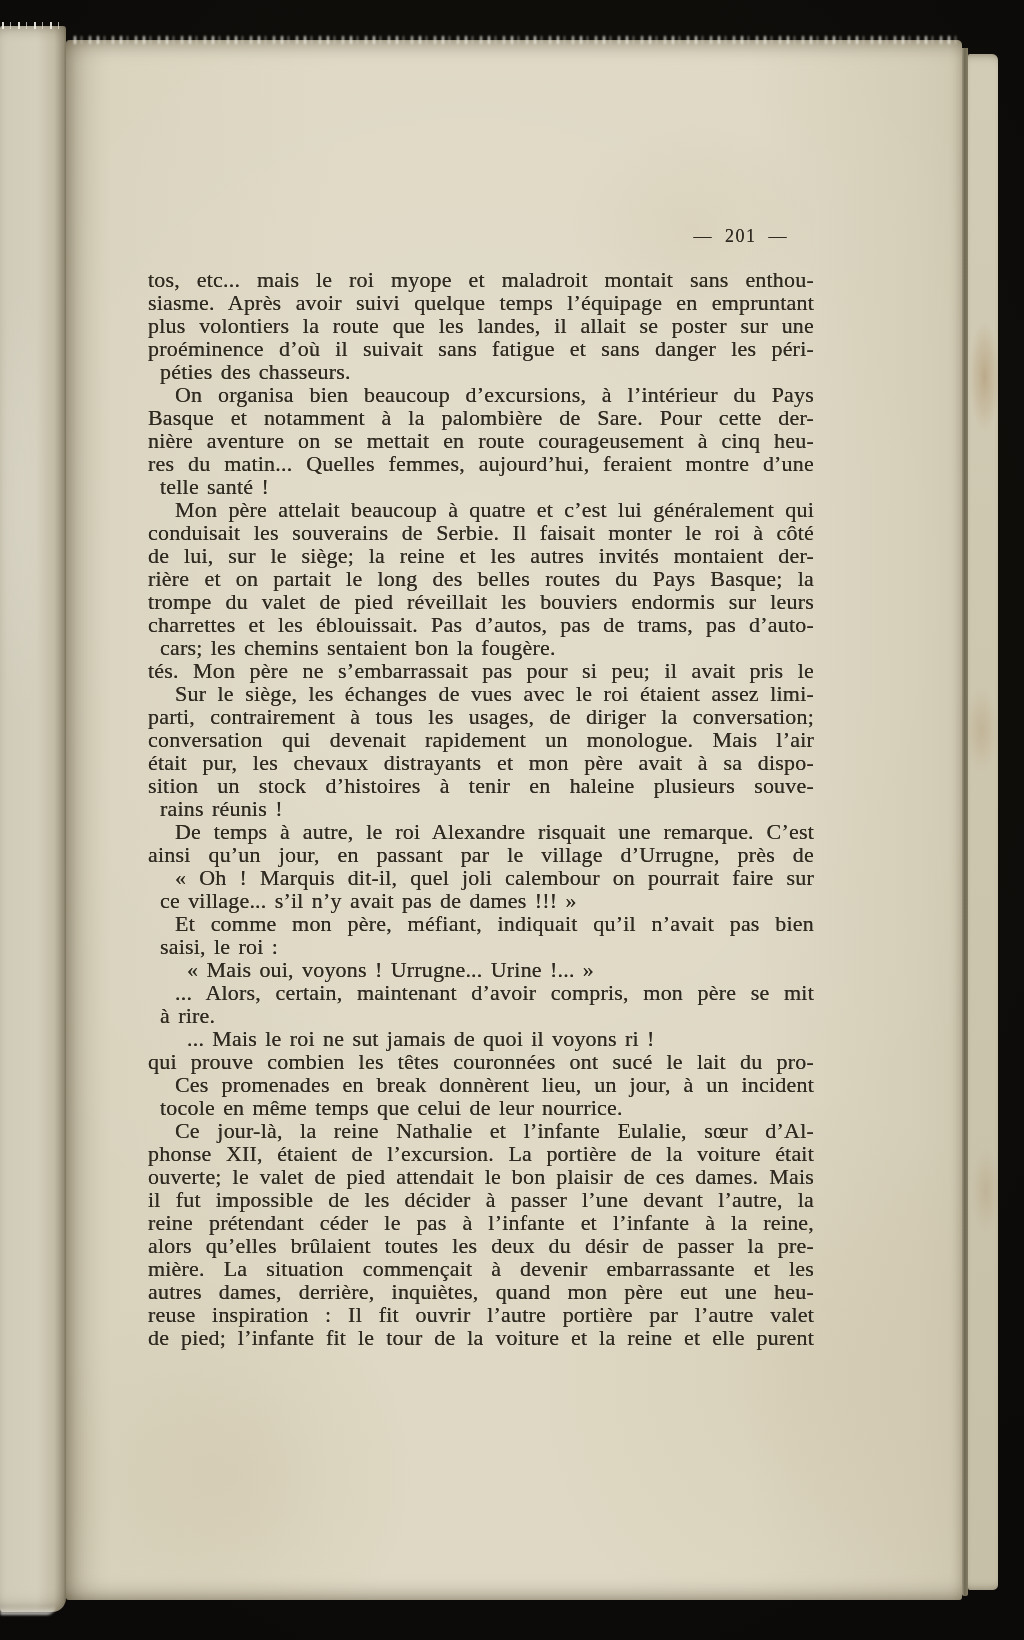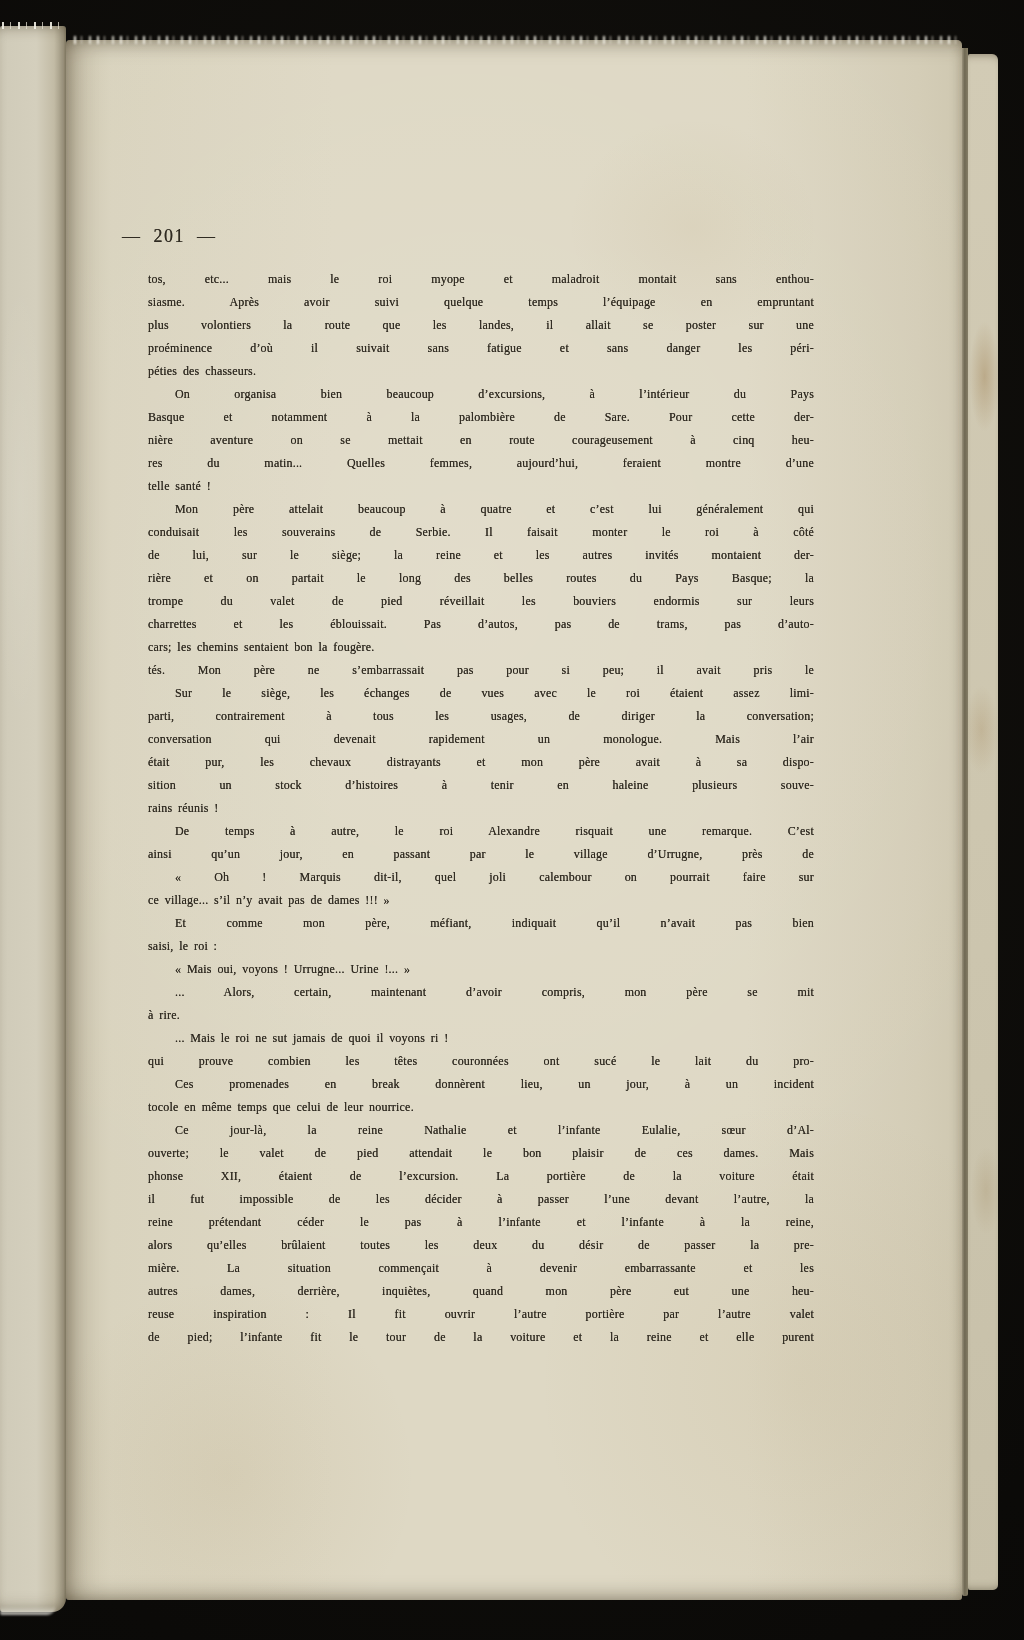--- a/index.html
+++ b/index.html
@@ -86,7 +86,7 @@
   .page-number{
     position:absolute;left:82px;top:186px;width:666px;
     transform:translateX(-26px);
-    text-align:left;
+    text-align:right;
     font-size:18px;color:var(--ink);
     letter-spacing:1.5px;word-spacing:6px;
     text-shadow:0 0 0.5px rgba(47,42,33,0.85);

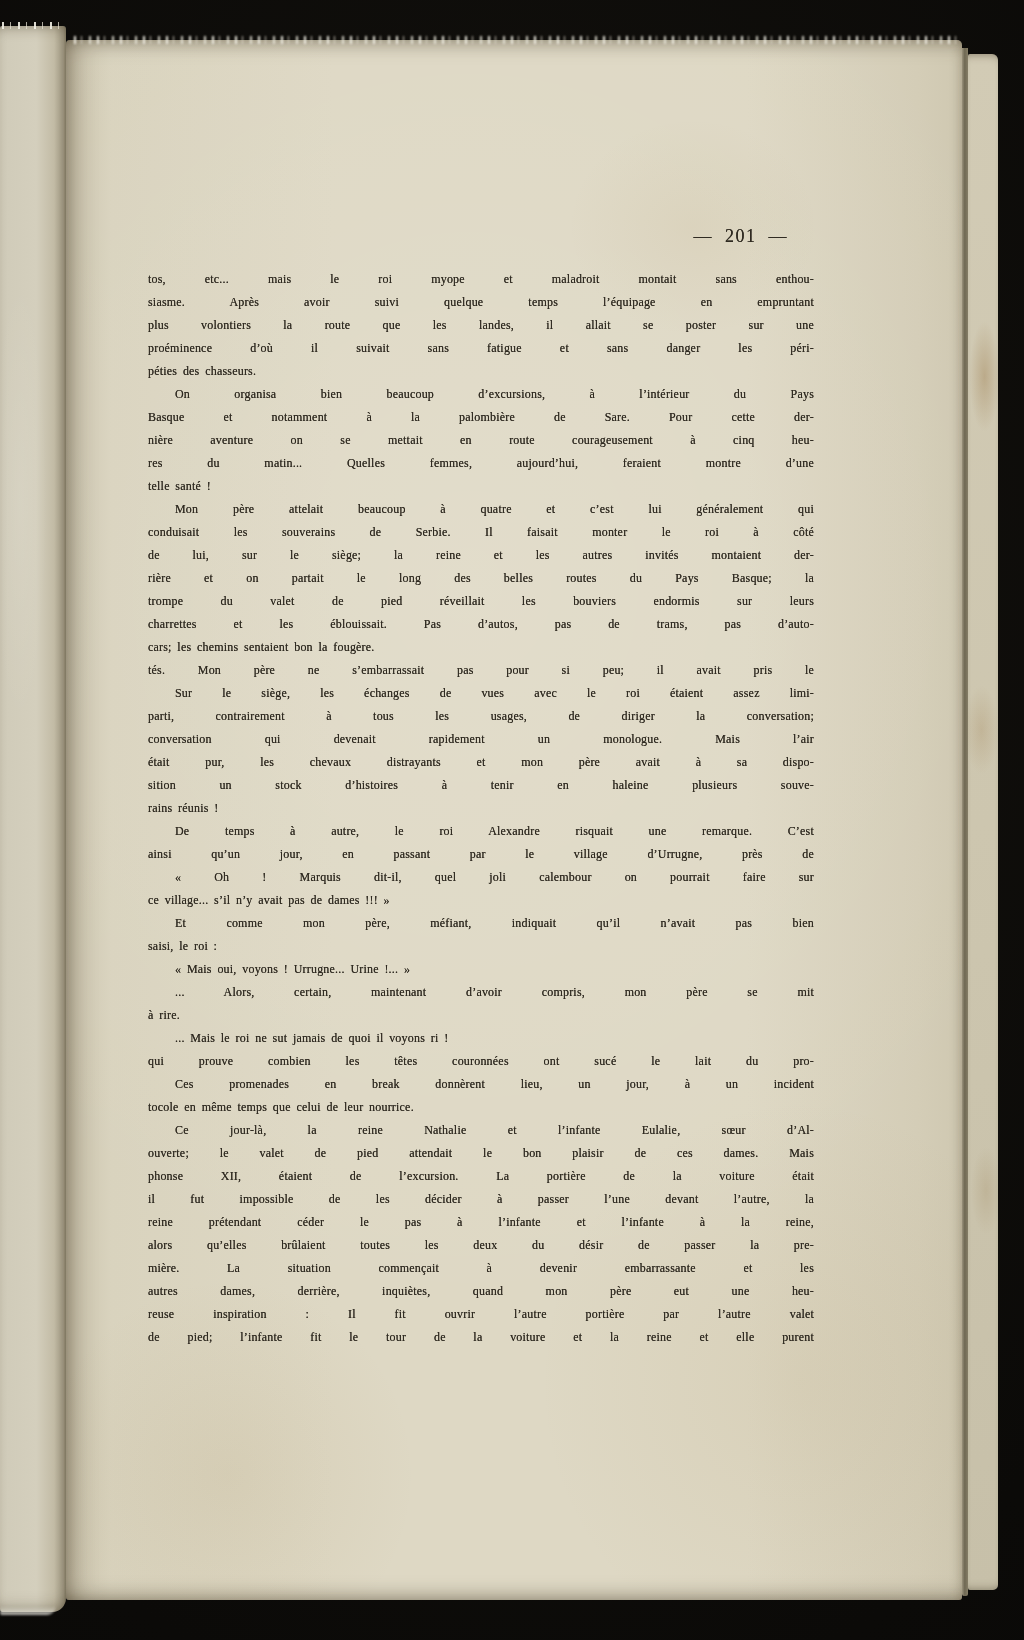--- a/index.html
+++ b/index.html
@@ -96,7 +96,7 @@
     color:var(--ink);
   }
   .line{
-    font-size:12px;line-height:23px;height:23px;
+    font-size:22px;line-height:23px;height:23px;
     text-align:justify;text-align-last:justify;
     word-spacing:2.5px;letter-spacing:0.2px;
     text-shadow:0 0 0.5px rgba(47,42,33,0.85);

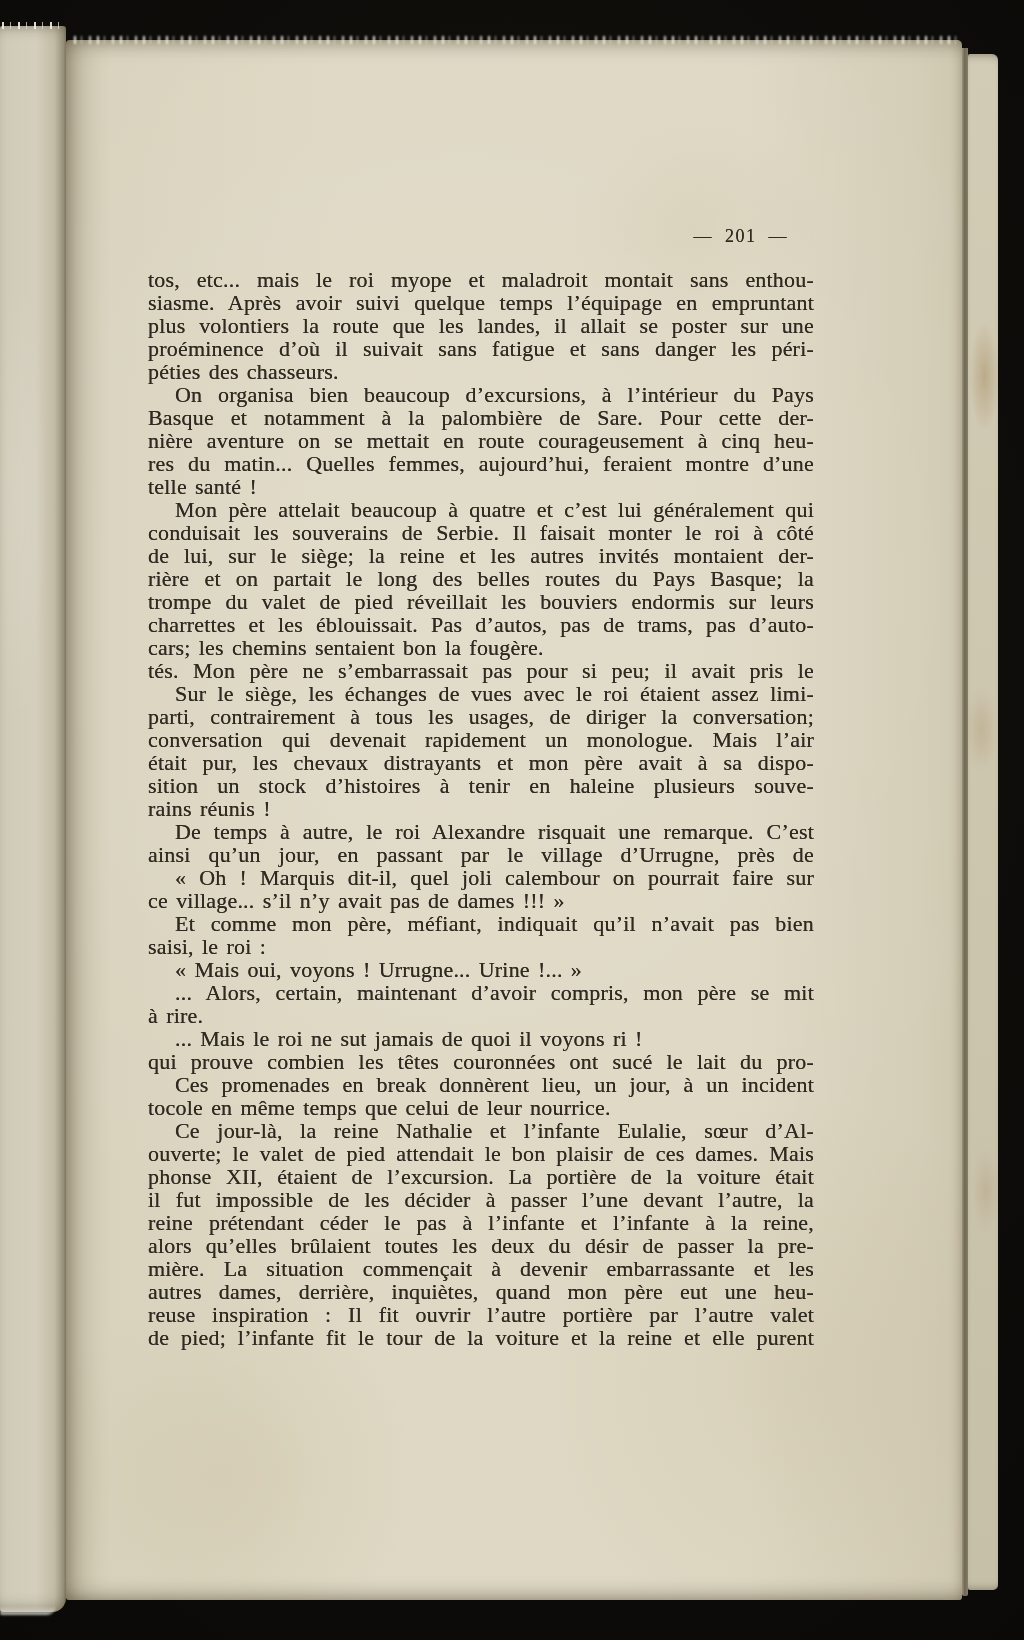--- a/index.html
+++ b/index.html
@@ -102,7 +102,7 @@
     text-shadow:0 0 0.5px rgba(47,42,33,0.85);
     overflow:visible;
   }
-  .line.last{text-align-last:left;}
+  .line.last{text-align-last:left;margin-left:12px;}
   .line.indent{text-indent:27px;}
 </style>
 </head>

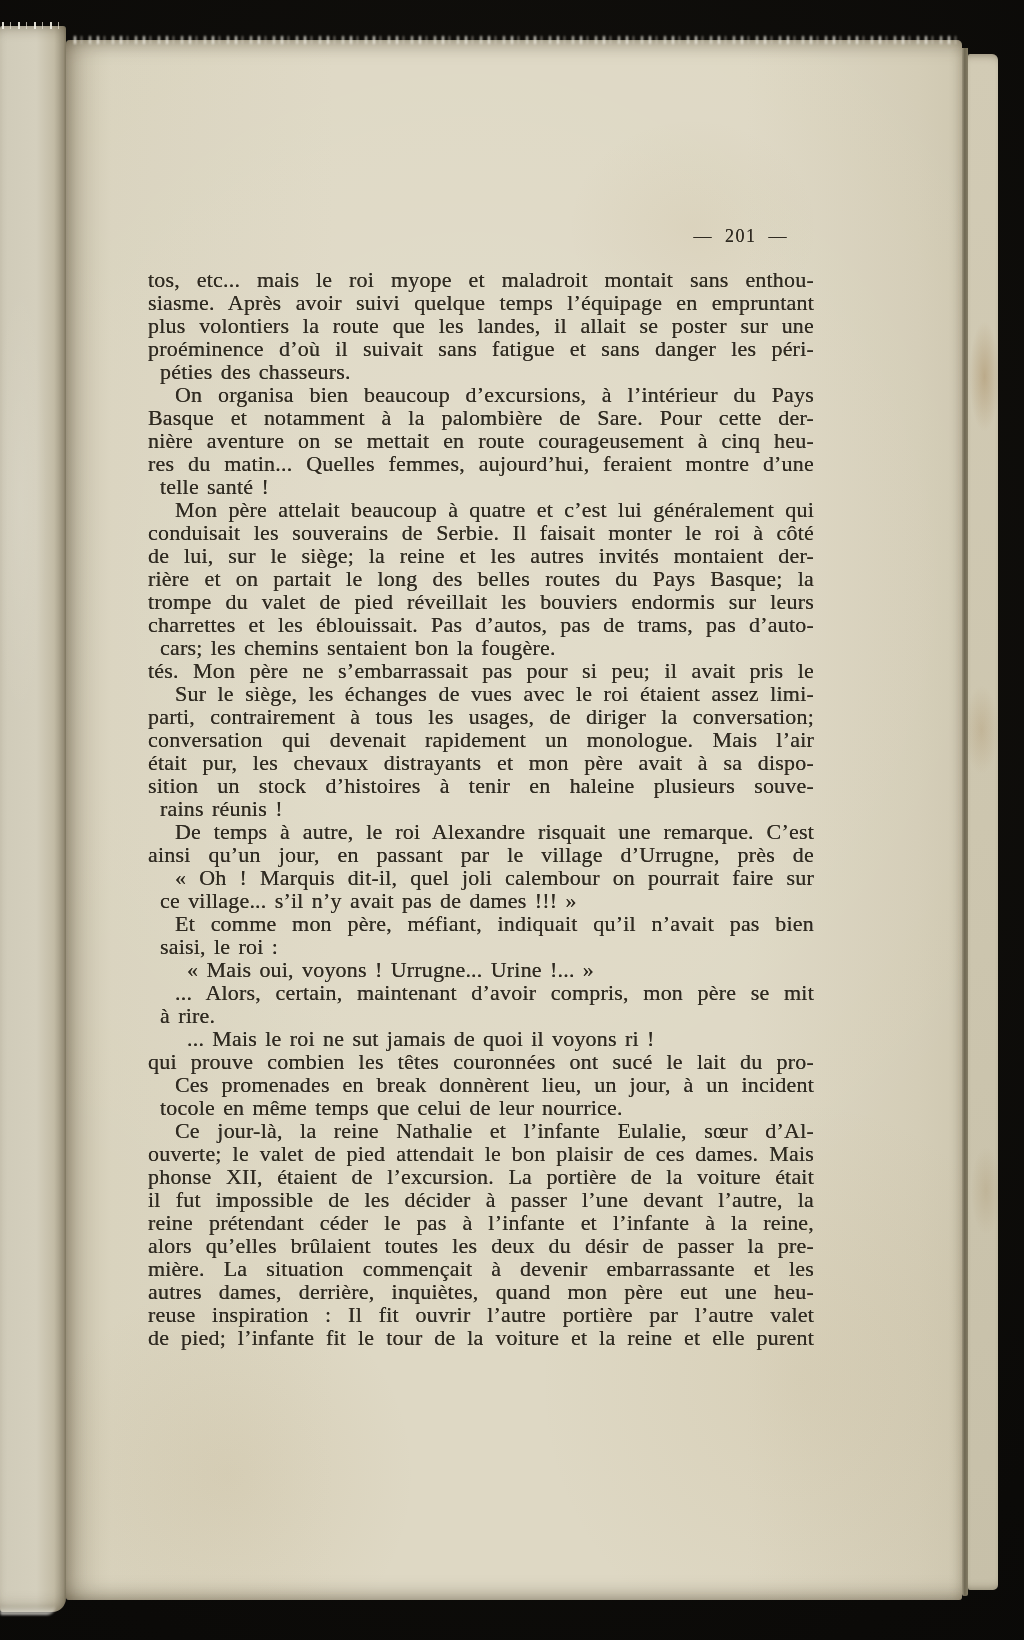--- a/index.html
+++ b/index.html
@@ -152,8 +152,8 @@
         <div class="line indent">Ces promenades en break donnèrent lieu, un jour, à un incident</div>
         <div class="line last">tocole en même temps que celui de leur nourrice.</div>
         <div class="line indent">Ce jour-là, la reine Nathalie et l’infante Eulalie, sœur d’Al-</div>
+        <div class="line">phonse XII, étaient de l’excursion. La portière de la voiture était</div>
         <div class="line">ouverte; le valet de pied attendait le bon plaisir de ces dames. Mais</div>
-        <div class="line">phonse XII, étaient de l’excursion. La portière de la voiture était</div>
         <div class="line">il fut impossible de les décider à passer l’une devant l’autre, la</div>
         <div class="line">reine prétendant céder le pas à l’infante et l’infante à la reine,</div>
         <div class="line">alors qu’elles brûlaient toutes les deux du désir de passer la pre-</div>

